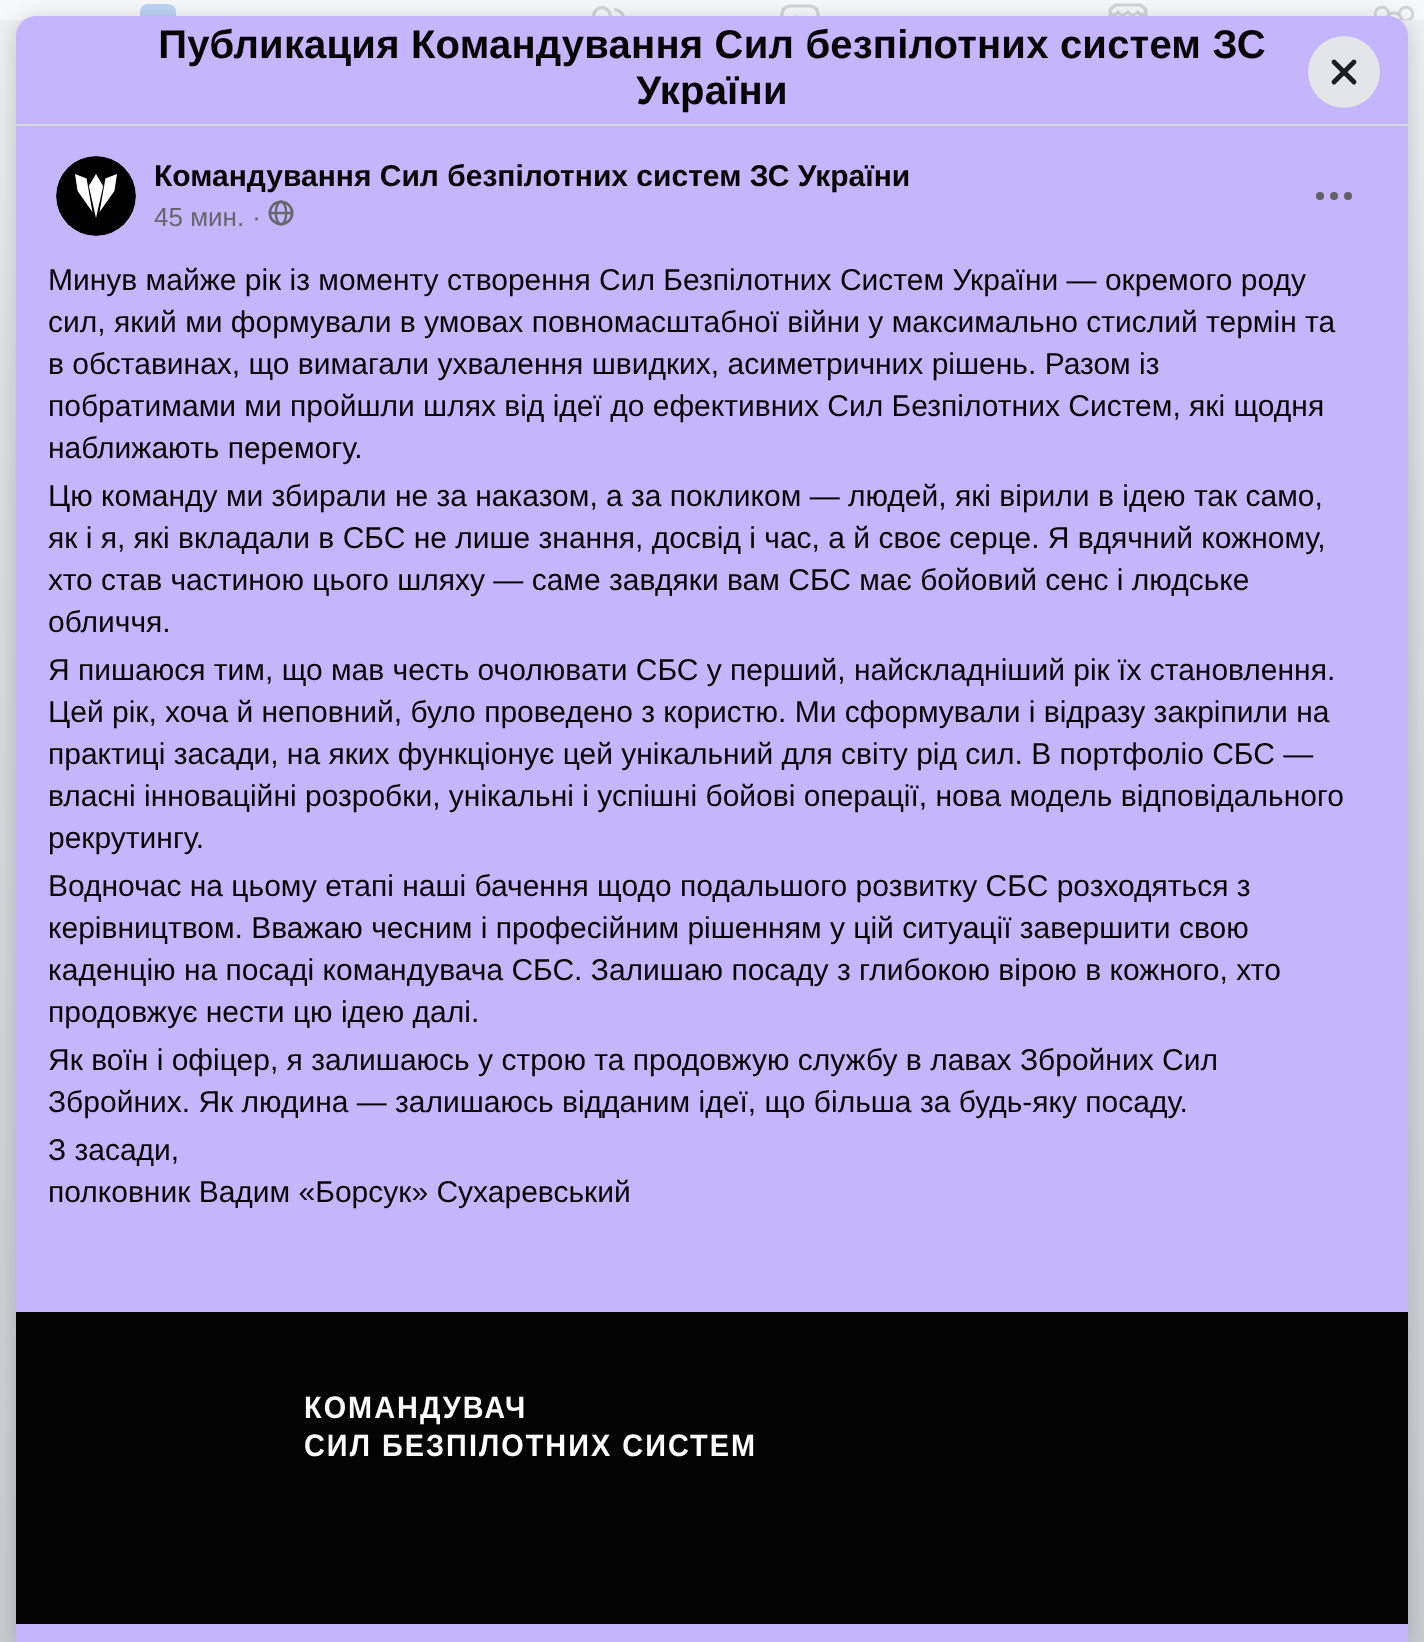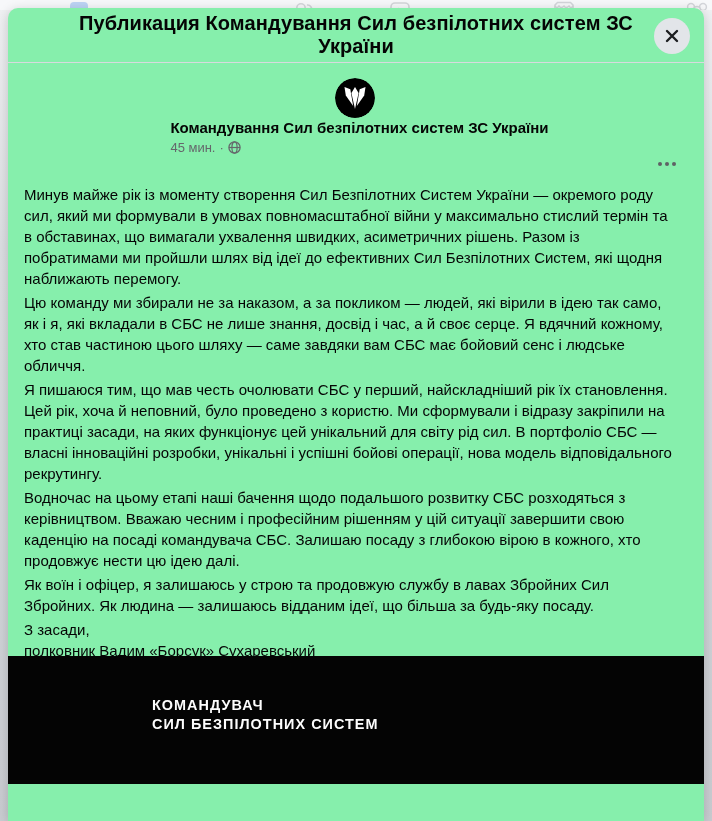--- a/index.html
+++ b/index.html
@@ -14,7 +14,7 @@
   .nav-ic{position:absolute;top:1px;opacity:.55;}
   
   .modal{
-    position:absolute;left:8px;top:8px;width:696px;height:813px;background:#86efac;
+    position:absolute;left:8px;top:8px;width:696px;height:813px;background:#c4b5fd;
     border-radius:10px 10px 0 0;box-shadow:0 2px 12px rgba(0,0,0,.18);
   }
   .modal-header{position:relative;height:55px;border-bottom:1px solid #d8dade;

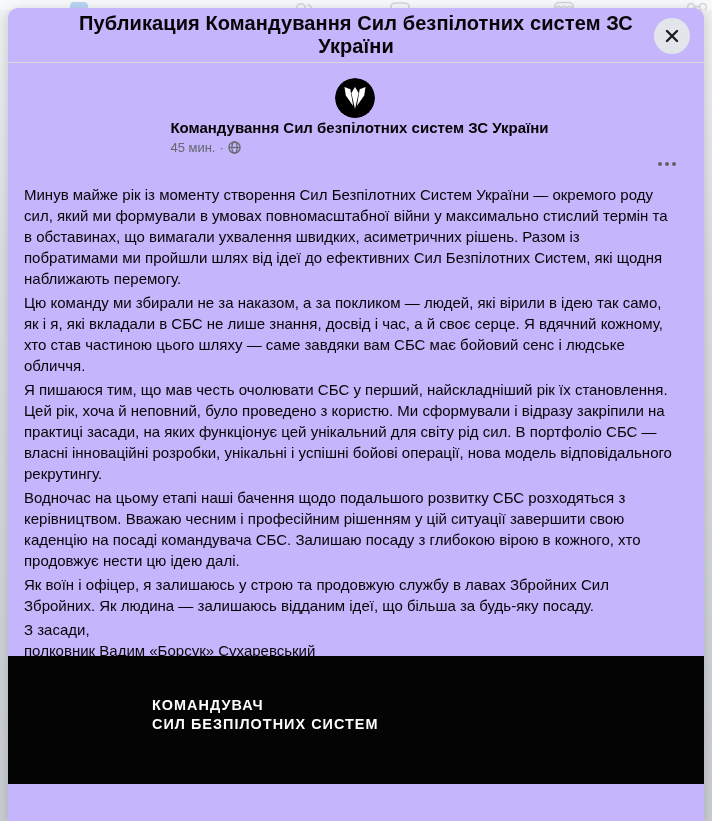--- a/index.html
+++ b/index.html
@@ -23,7 +23,7 @@
   .close-btn{position:absolute;right:14px;top:10px;width:36px;height:36px;border-radius:50%;
     background:#e2e5e9;border:none;display:flex;align-items:center;justify-content:center;cursor:pointer;padding:0;}
   
-  .post-header{display:flex;align-items:center;padding:15px 22px 0 20px;flex-direction:column;}
+  .post-header{display:flex;align-items:center;padding:15px 22px 0 20px;}
   .avatar{width:40px;height:40px;border-radius:50%;flex:0 0 auto;display:block;}
   .meta{margin-left:9px;}
   .author{font-size:15px;font-weight:bold;color:#050505;line-height:19px;}

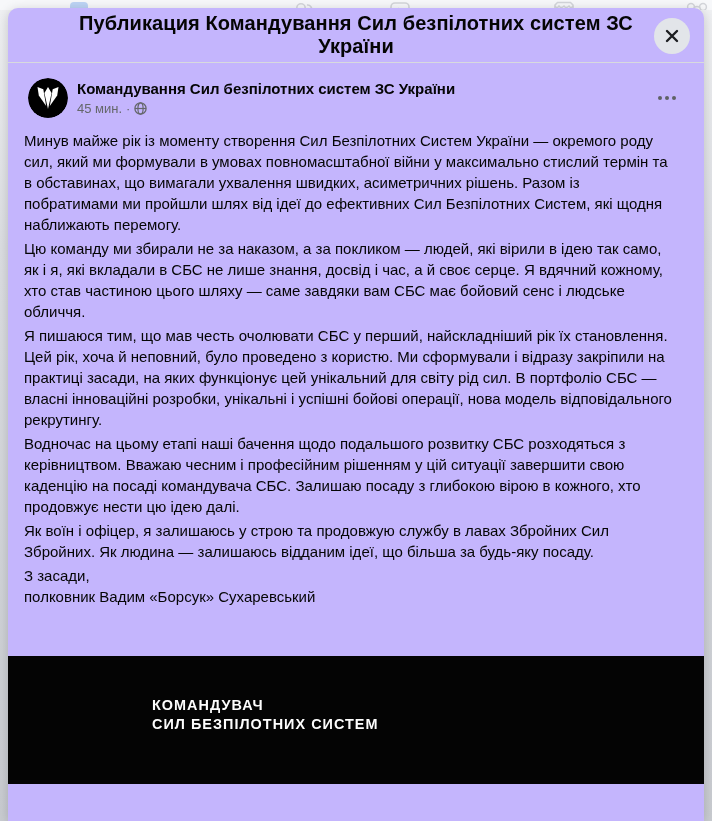--- a/index.html
+++ b/index.html
@@ -27,7 +27,7 @@
   .avatar{width:40px;height:40px;border-radius:50%;flex:0 0 auto;display:block;}
   .meta{margin-left:9px;}
   .author{font-size:15px;font-weight:bold;color:#050505;line-height:19px;}
-  .sub{font-size:13px;color:#65676b;line-height:17px;display:flex;align-items:center;gap:4px;margin-top:2px;}
+  .sub{font-size:13px;color:#65676b;line-height:17px;display:flex;gap:4px;margin-top:2px;}
   .globe{display:inline-block;}
   .dots-btn{margin-left:auto;border:none;background:transparent;cursor:pointer;display:flex;gap:3px;padding:6px;}
   .dots-btn i{width:4px;height:4px;border-radius:50%;background:#5f6165;display:block;}

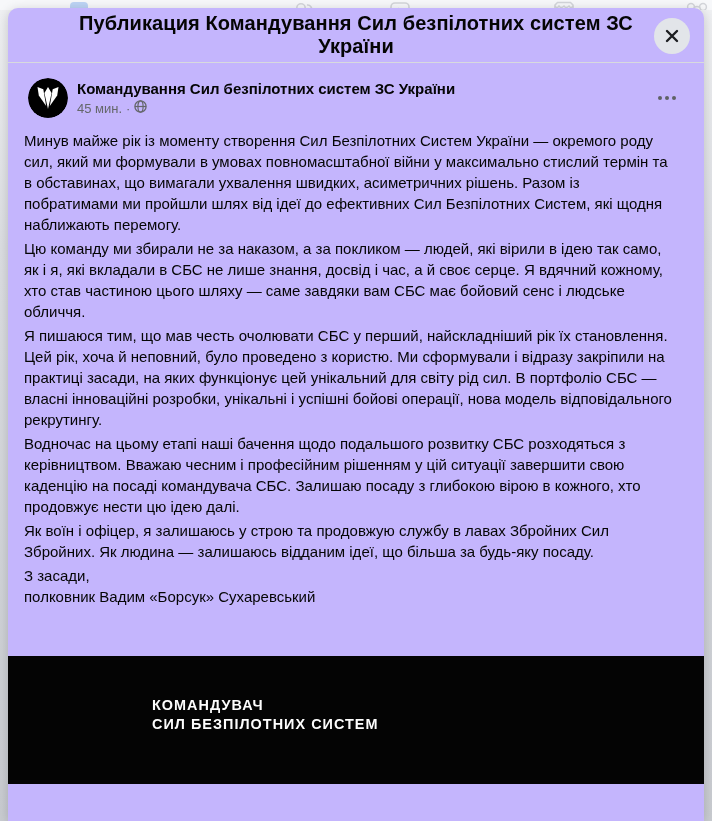--- a/index.html
+++ b/index.html
@@ -36,7 +36,7 @@
   .post-body p{margin:0 0 3px 0;}
   .signature div{line-height:21px;}
   
-  .post-image{position:absolute;left:0;top:648px;width:696px;height:128px;background:#040404;overflow:hidden;}
+  .post-image{position:absolute;left:0;top:648px;width:696px;height:156px;background:#040404;overflow:hidden;}
   .image-caption{position:absolute;left:144px;top:39px;color:#fdfdfd;font-weight:bold;
     font-size:15.5px;line-height:19px;letter-spacing:1.1px;transform:scaleX(.93);transform-origin:left top;white-space:nowrap;}
 </style>

